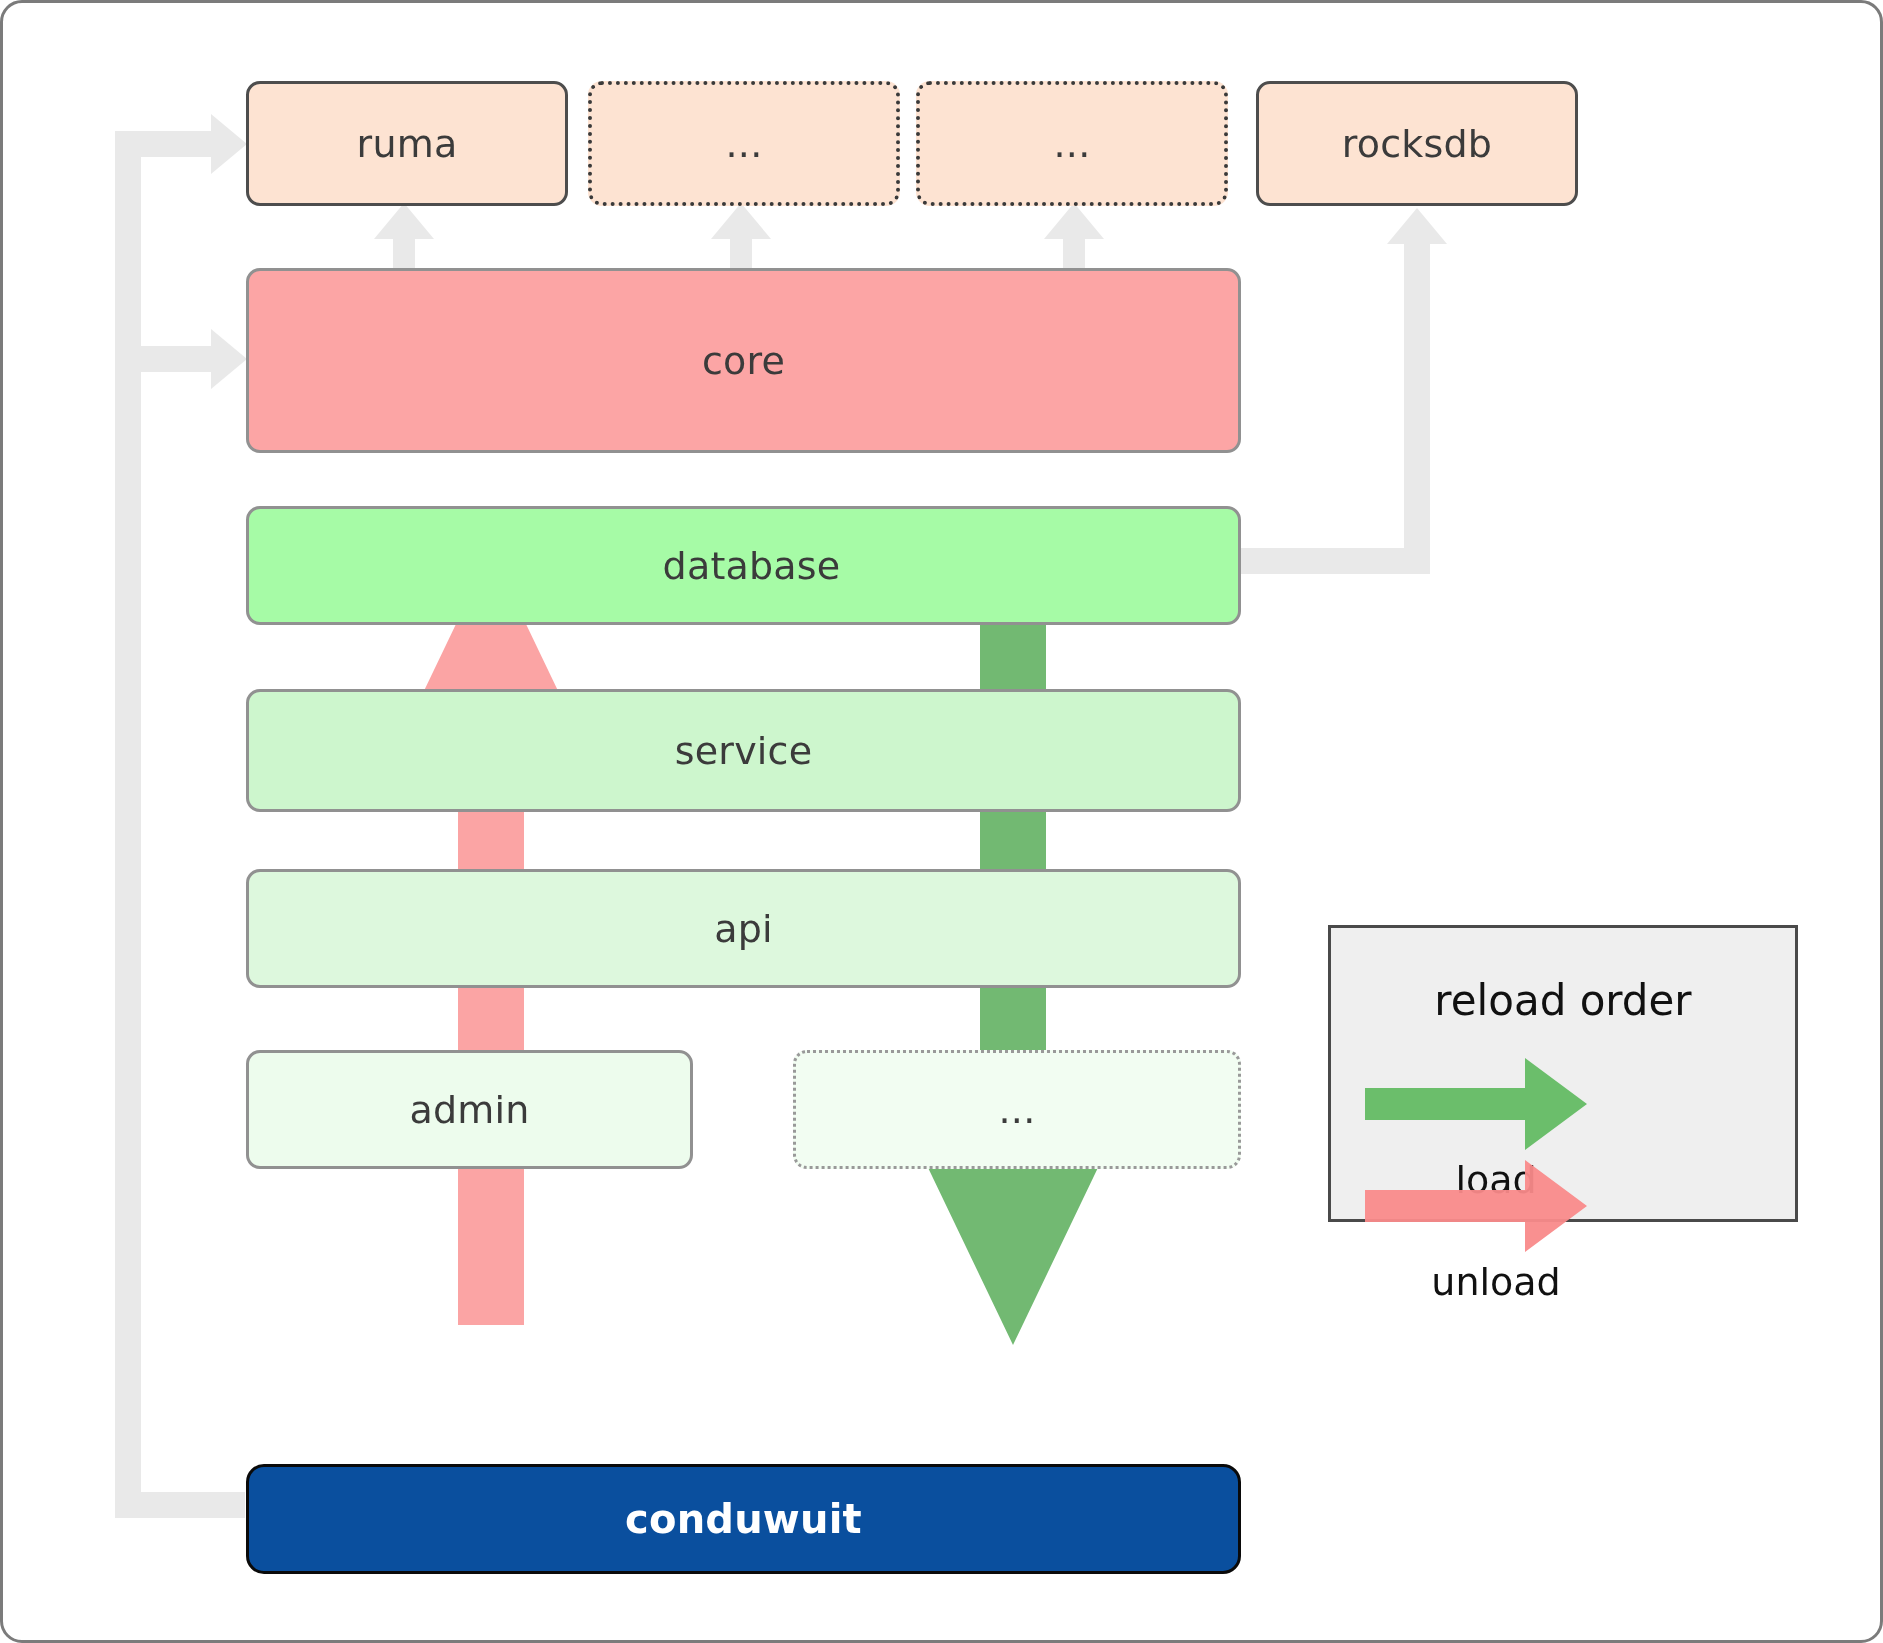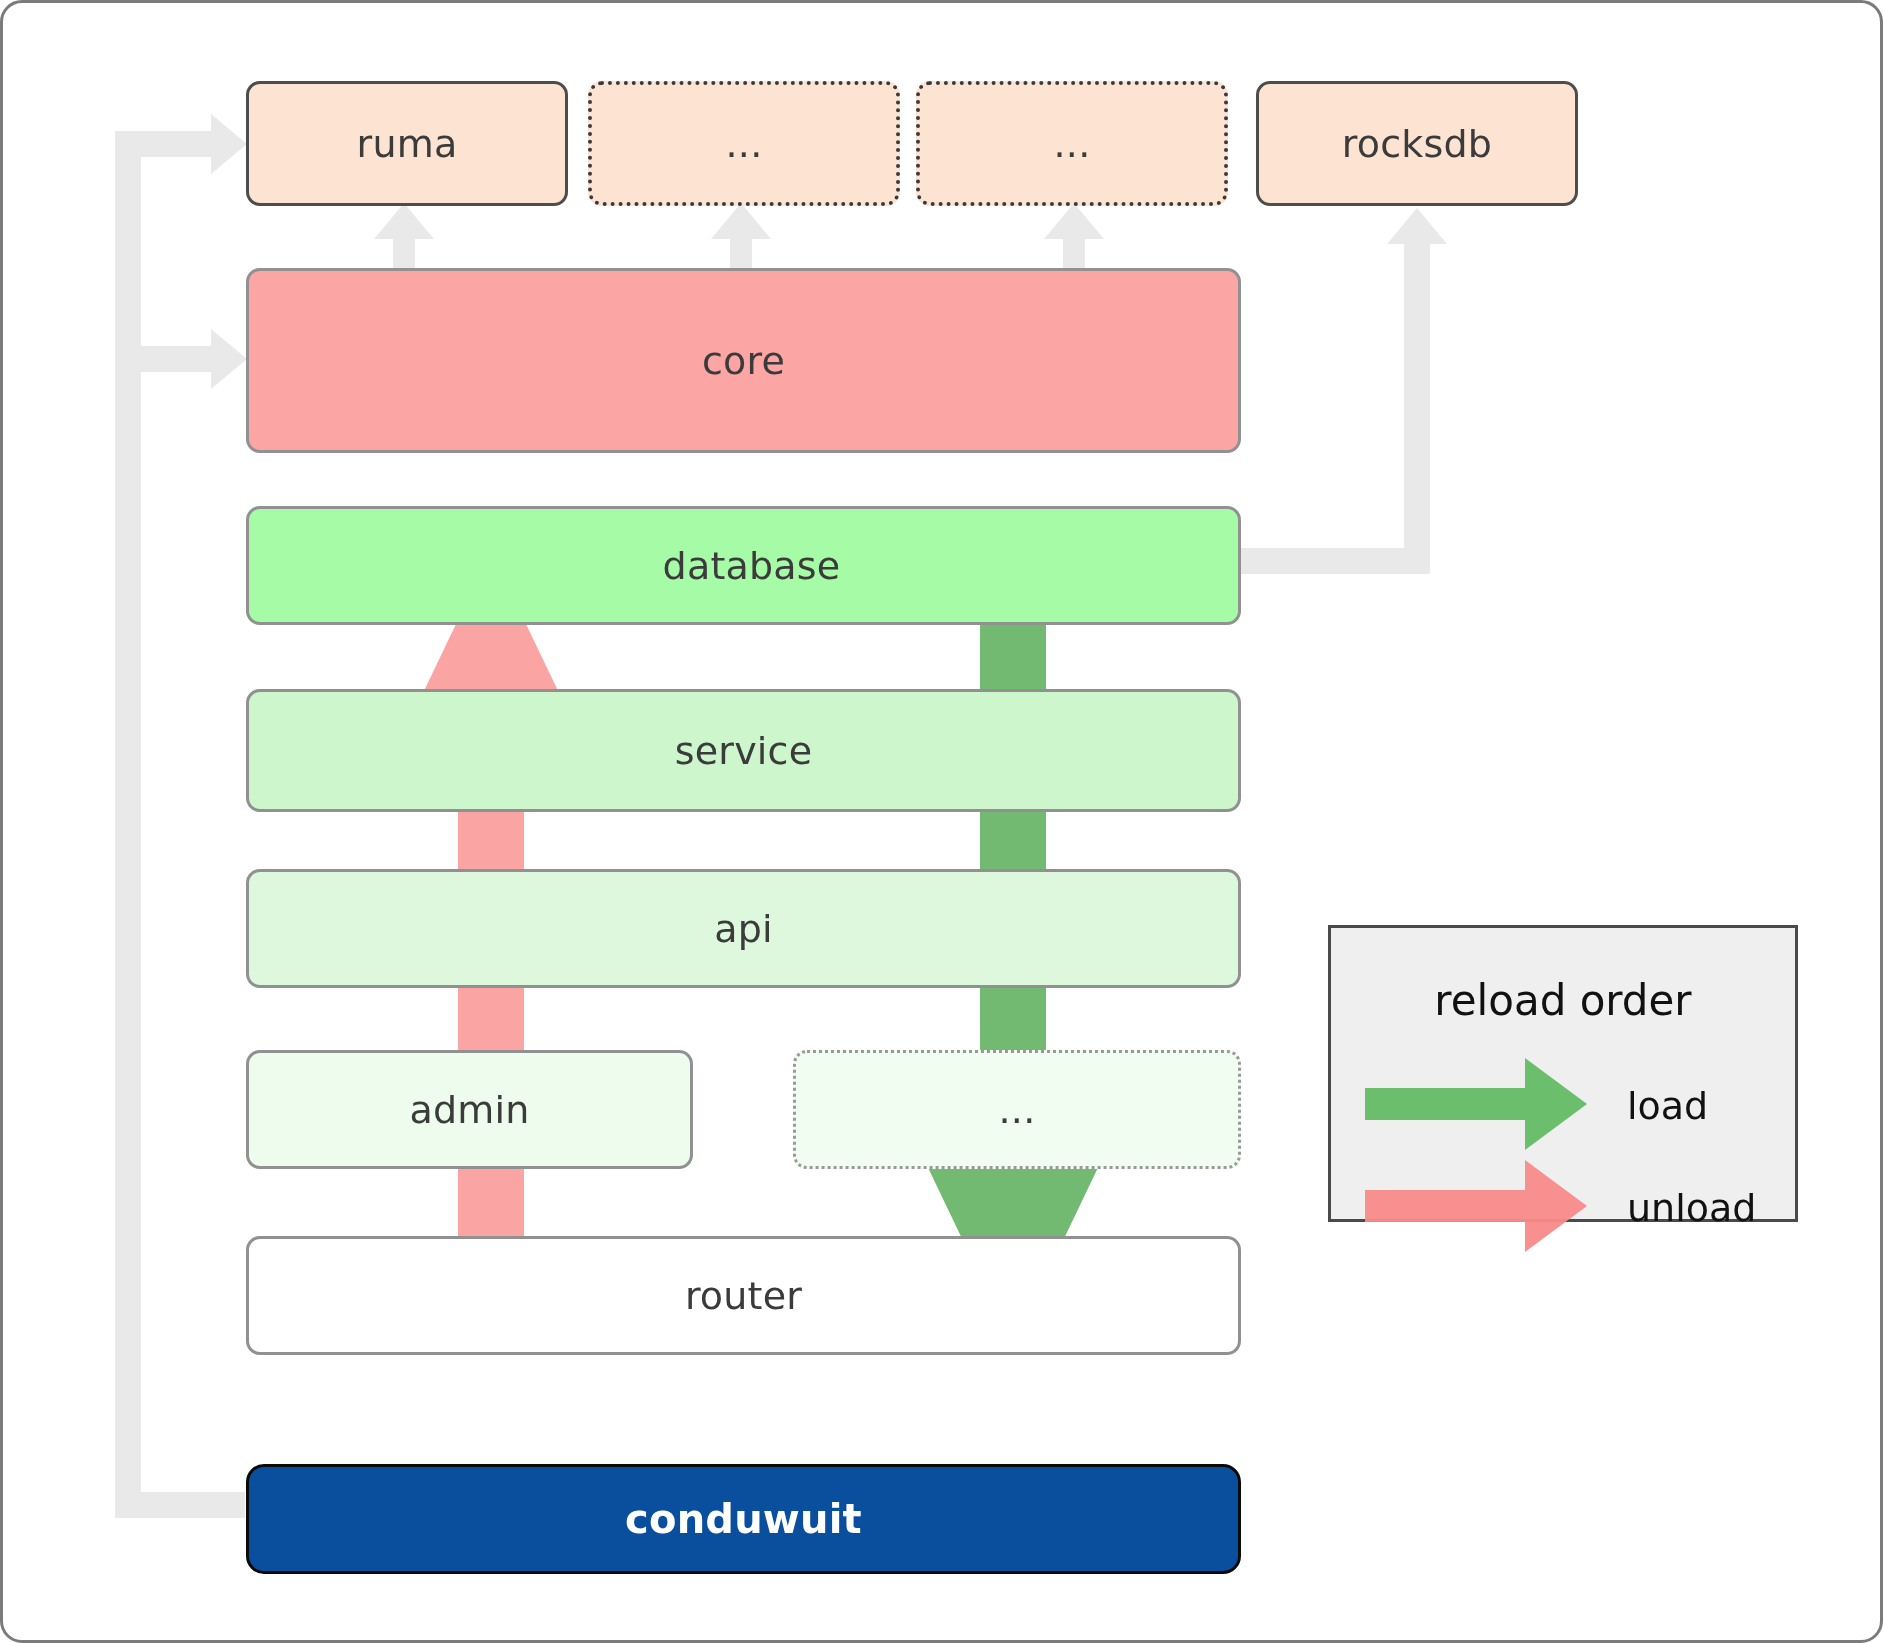--- a/index.html
+++ b/index.html
@@ -78,7 +78,7 @@
   }
   .lrow{
     position:absolute;
-    display:flex;align-items:center;
+    display:flex;align-items:center;flex-direction:column;
   }
   .lrow .ltxt{ font-size:38px;color:#111;margin-left:34px;}
 </style>

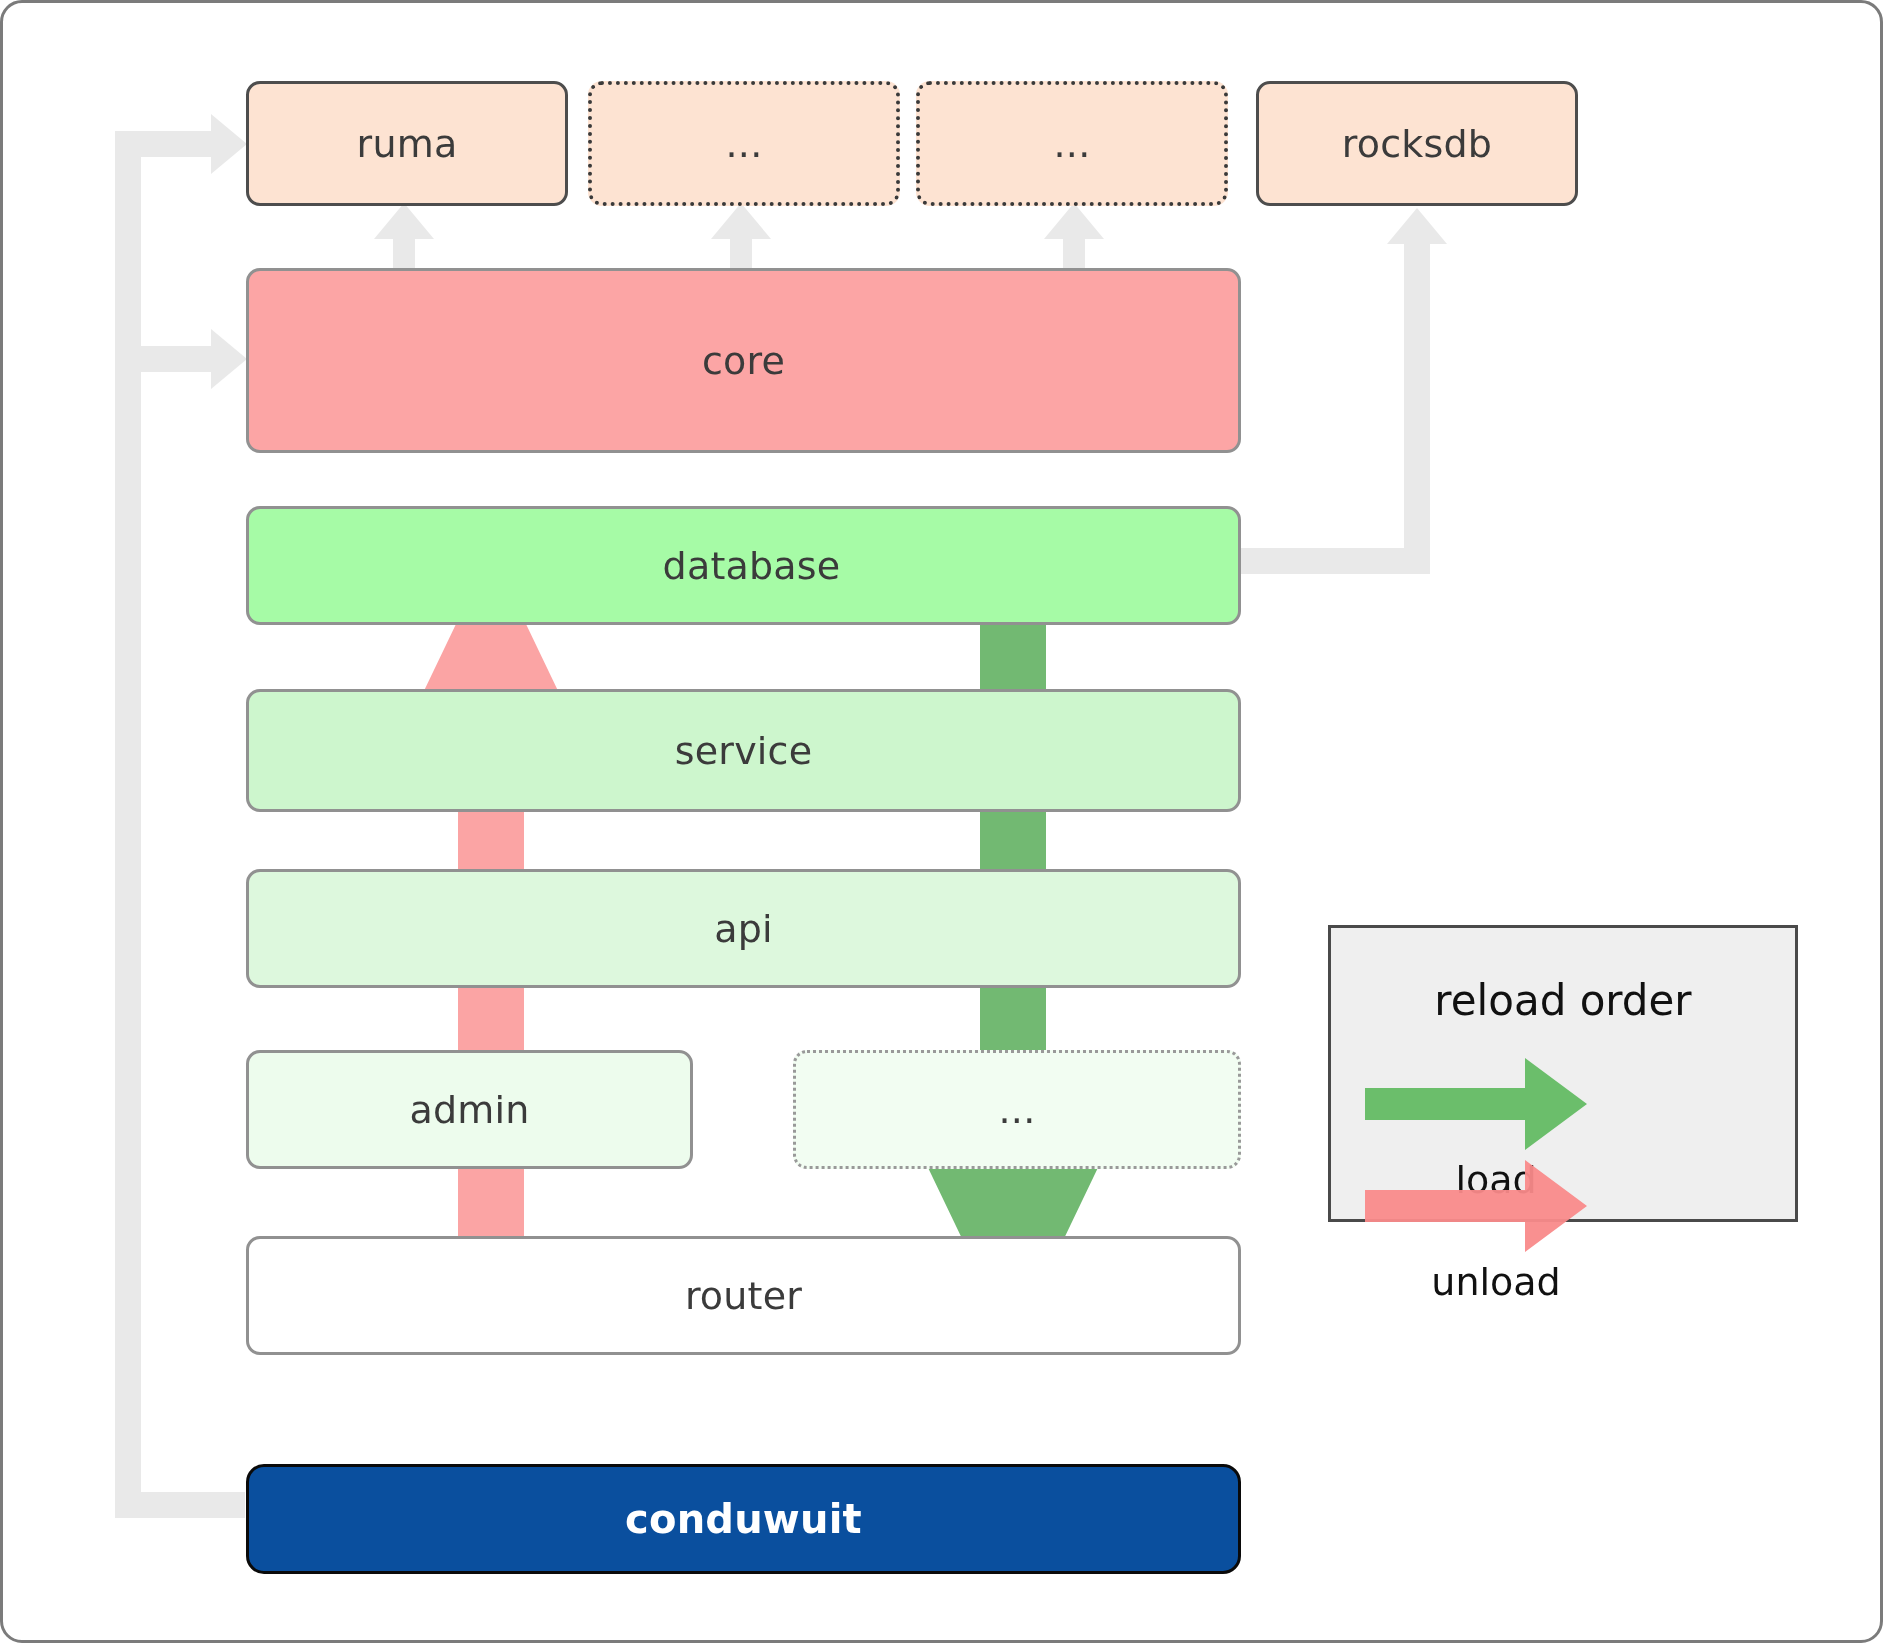--- a/index.html
+++ b/index.html
@@ -149,9 +149,6 @@
     <span class="lbl">...</span>
   </div>
 
-  <div class="node layer" style="left:243px;top:1233px;width:995px;height:119px;background:#ffffff;">
-    <span class="lbl">router</span>
-  </div>
 
   <div class="node root" style="left:243px;top:1461px;width:995px;height:110px;">
     <span class="lbl">conduwuit</span>

